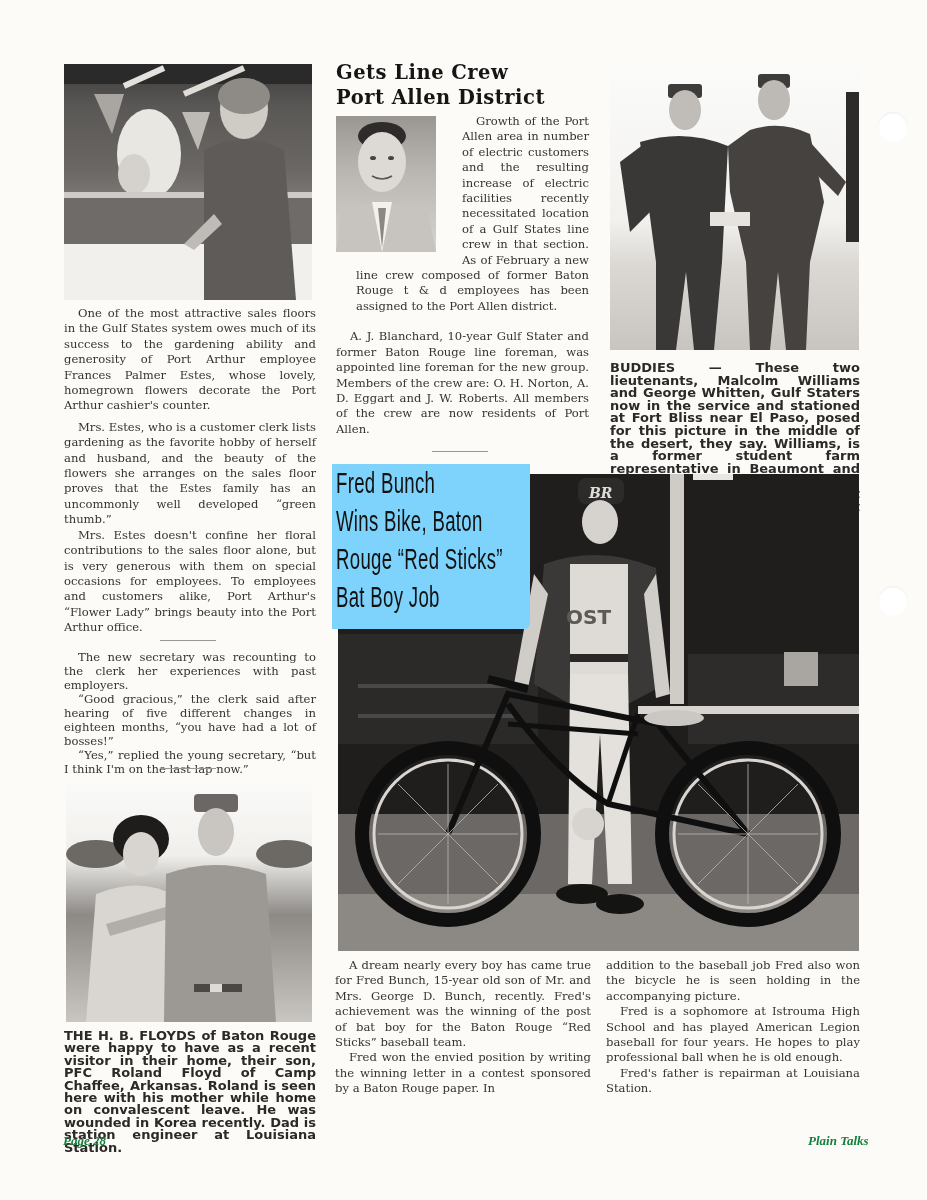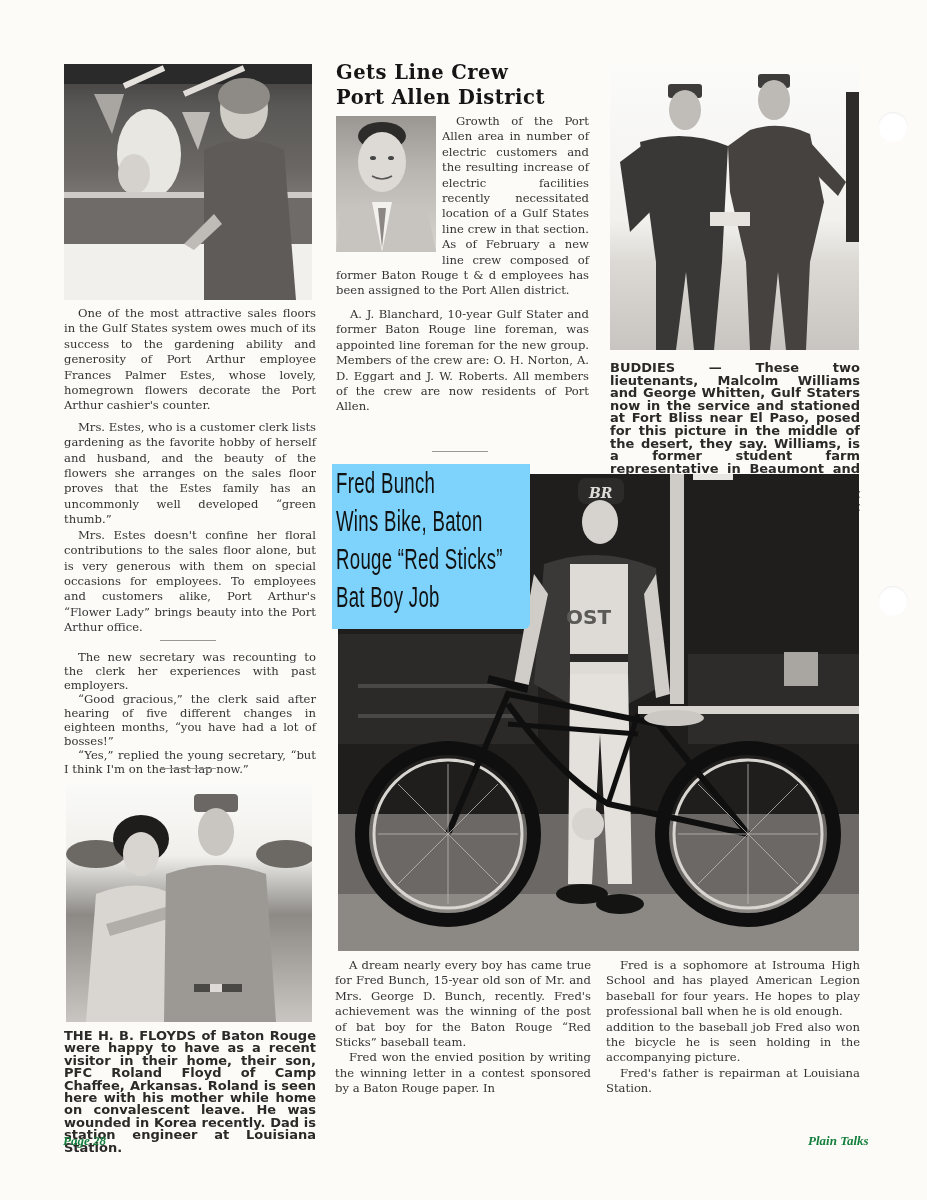--- a/index.html
+++ b/index.html
@@ -114,7 +114,7 @@
 </div>
 
 <div class="abs body-text" style="left:336px; top:114px; width:253px;">
-  <p style="margin-bottom:8px;">
+  <p style="margin-bottom:15px;padding-left:20px;">
     <span style="float:left; width:106px; height:139px;"></span>
     <span>Growth of the Port Allen area in number of electric customers and the resulting increase of electric facilities recently necessitated location of a Gulf States line crew in that section. As of February a new line crew composed of former Baton Rouge t &amp; d employees has been assigned to the Port Allen district.</span>
   </p>

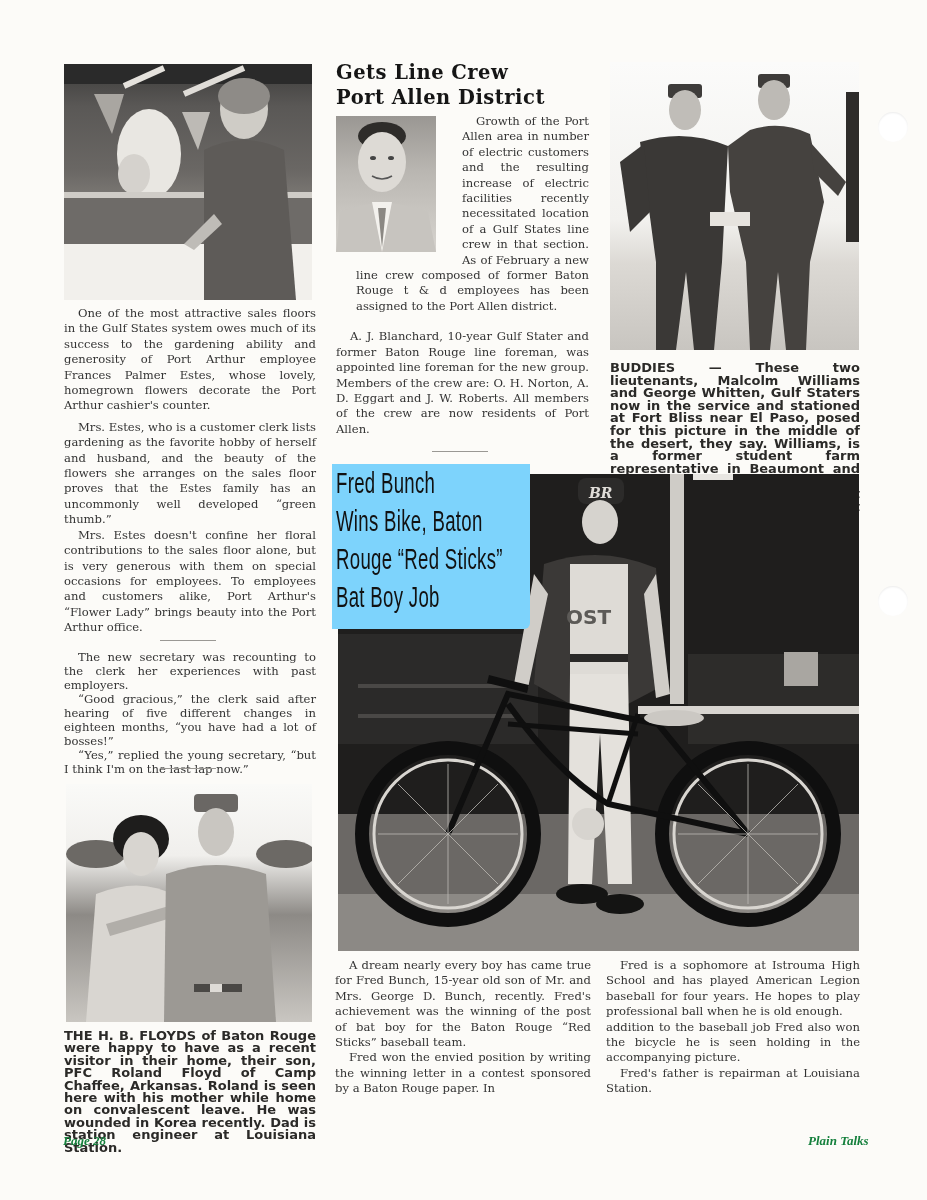--- a/index.html
+++ b/index.html
@@ -212,8 +212,8 @@
 </div>
 
 <div class="abs body-text" style="left:606px; top:958px; width:254px;">
+  <p class="tight" style="text-indent:0;">addition to the baseball job Fred also won the bicycle he is seen holding in the accompanying picture.</p>
   <p class="tight">Fred is a sophomore at Istrouma High School and has played American Legion baseball for four years. He hopes to play professional ball when he is old enough.</p>
-  <p class="tight" style="text-indent:0;">addition to the baseball job Fred also won the bicycle he is seen holding in the accompanying picture.</p>
   <p class="tight">Fred's father is repairman at Louisiana Station.</p>
 </div>
 

